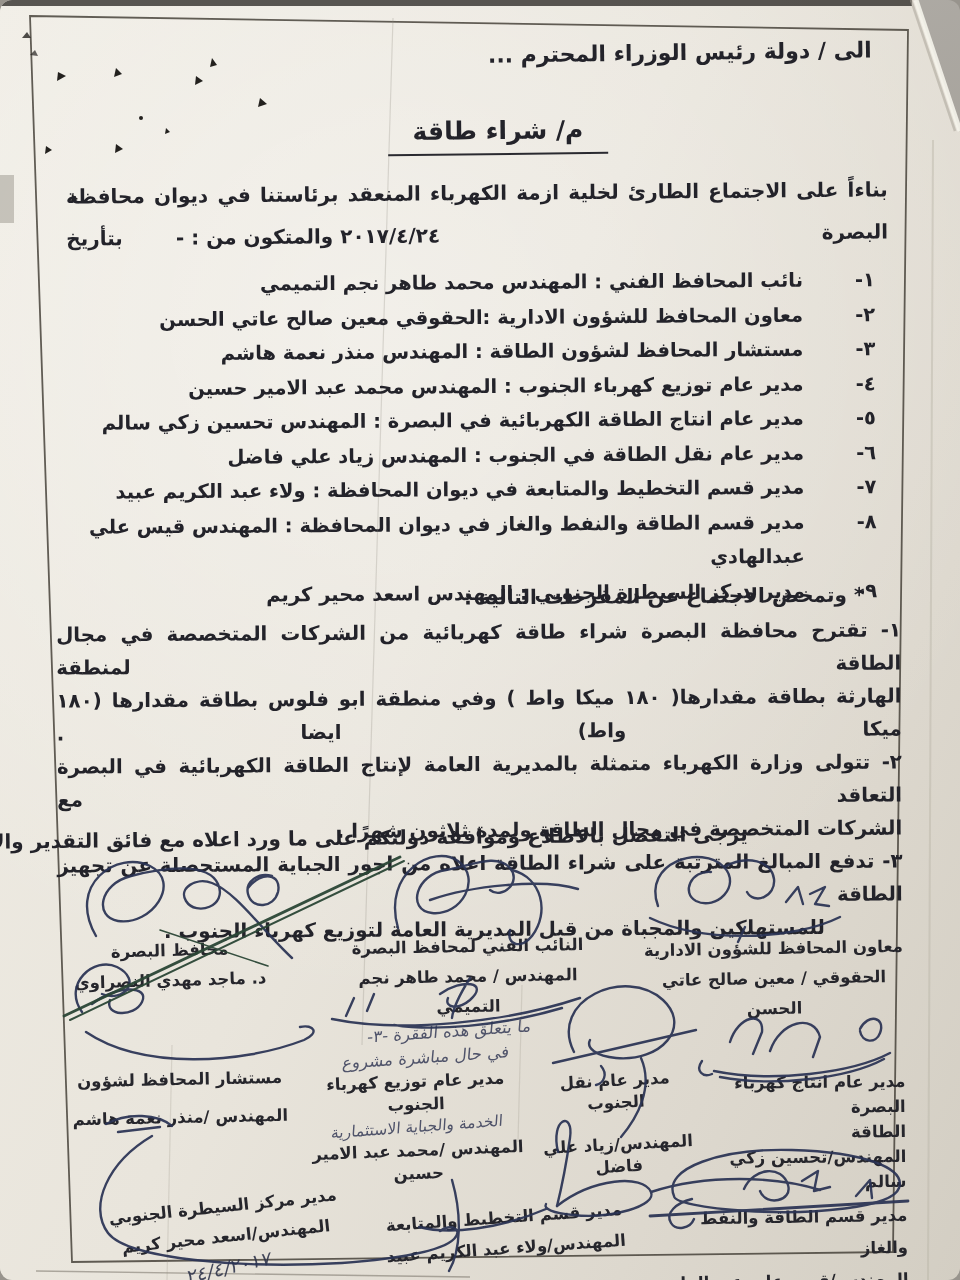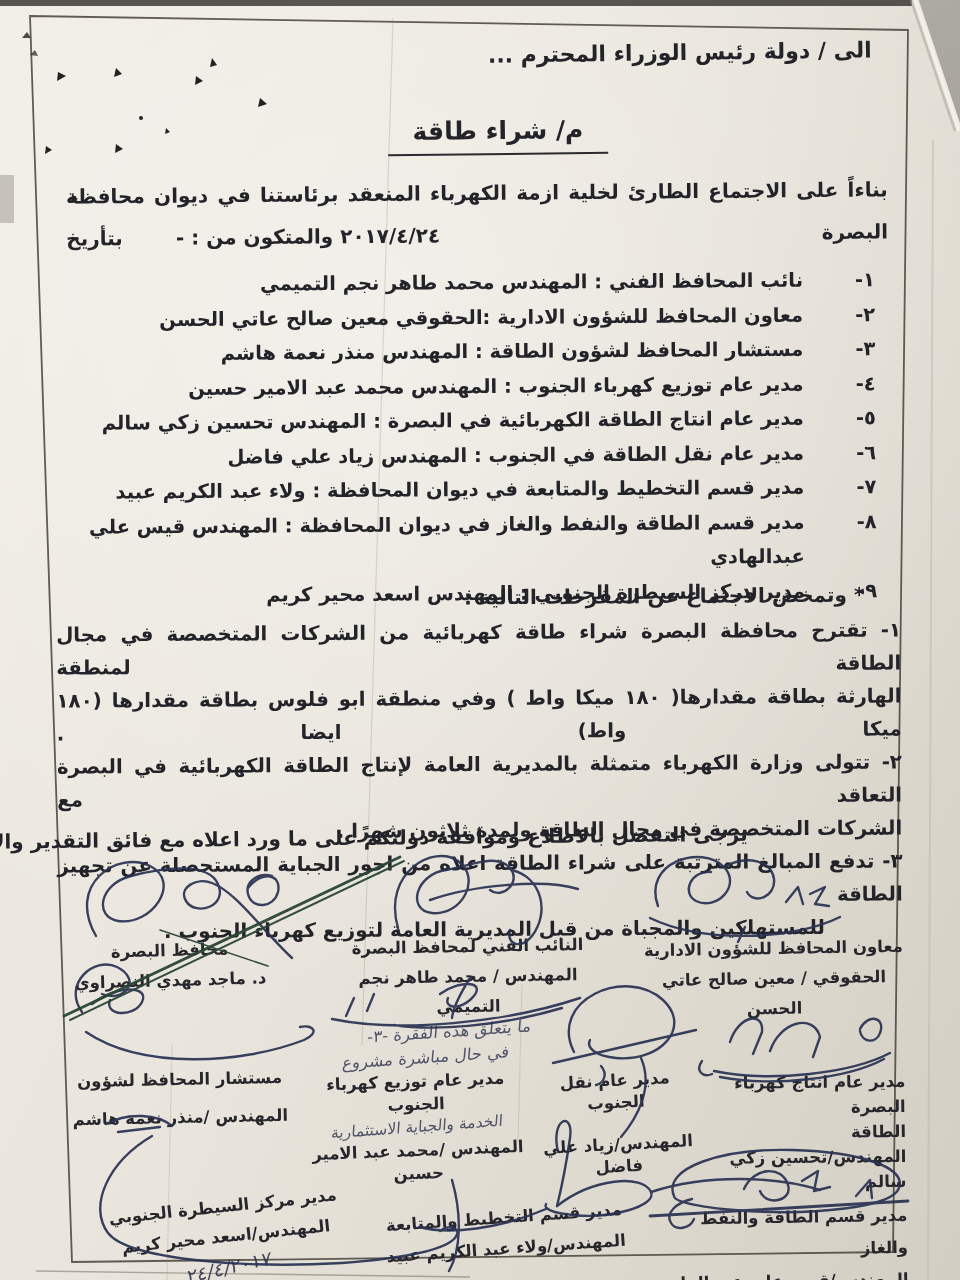--- a/index.html
+++ b/index.html
@@ -8,7 +8,7 @@
     font-family:"DejaVu Sans",sans-serif;
     background:#98948d;
   }
-  .stage{position:relative;width:960px;height:1280px;overflow:hidden;}
+  .stage{position:relative;width:960px;height:1280px;overflow:hidden;border-radius:12px;}
   .backdrop{
     position:absolute;inset:0;
     background:linear-gradient(160deg,#b8b5b0 0%,#a5a19a 35%,#8e8a83 100%);

